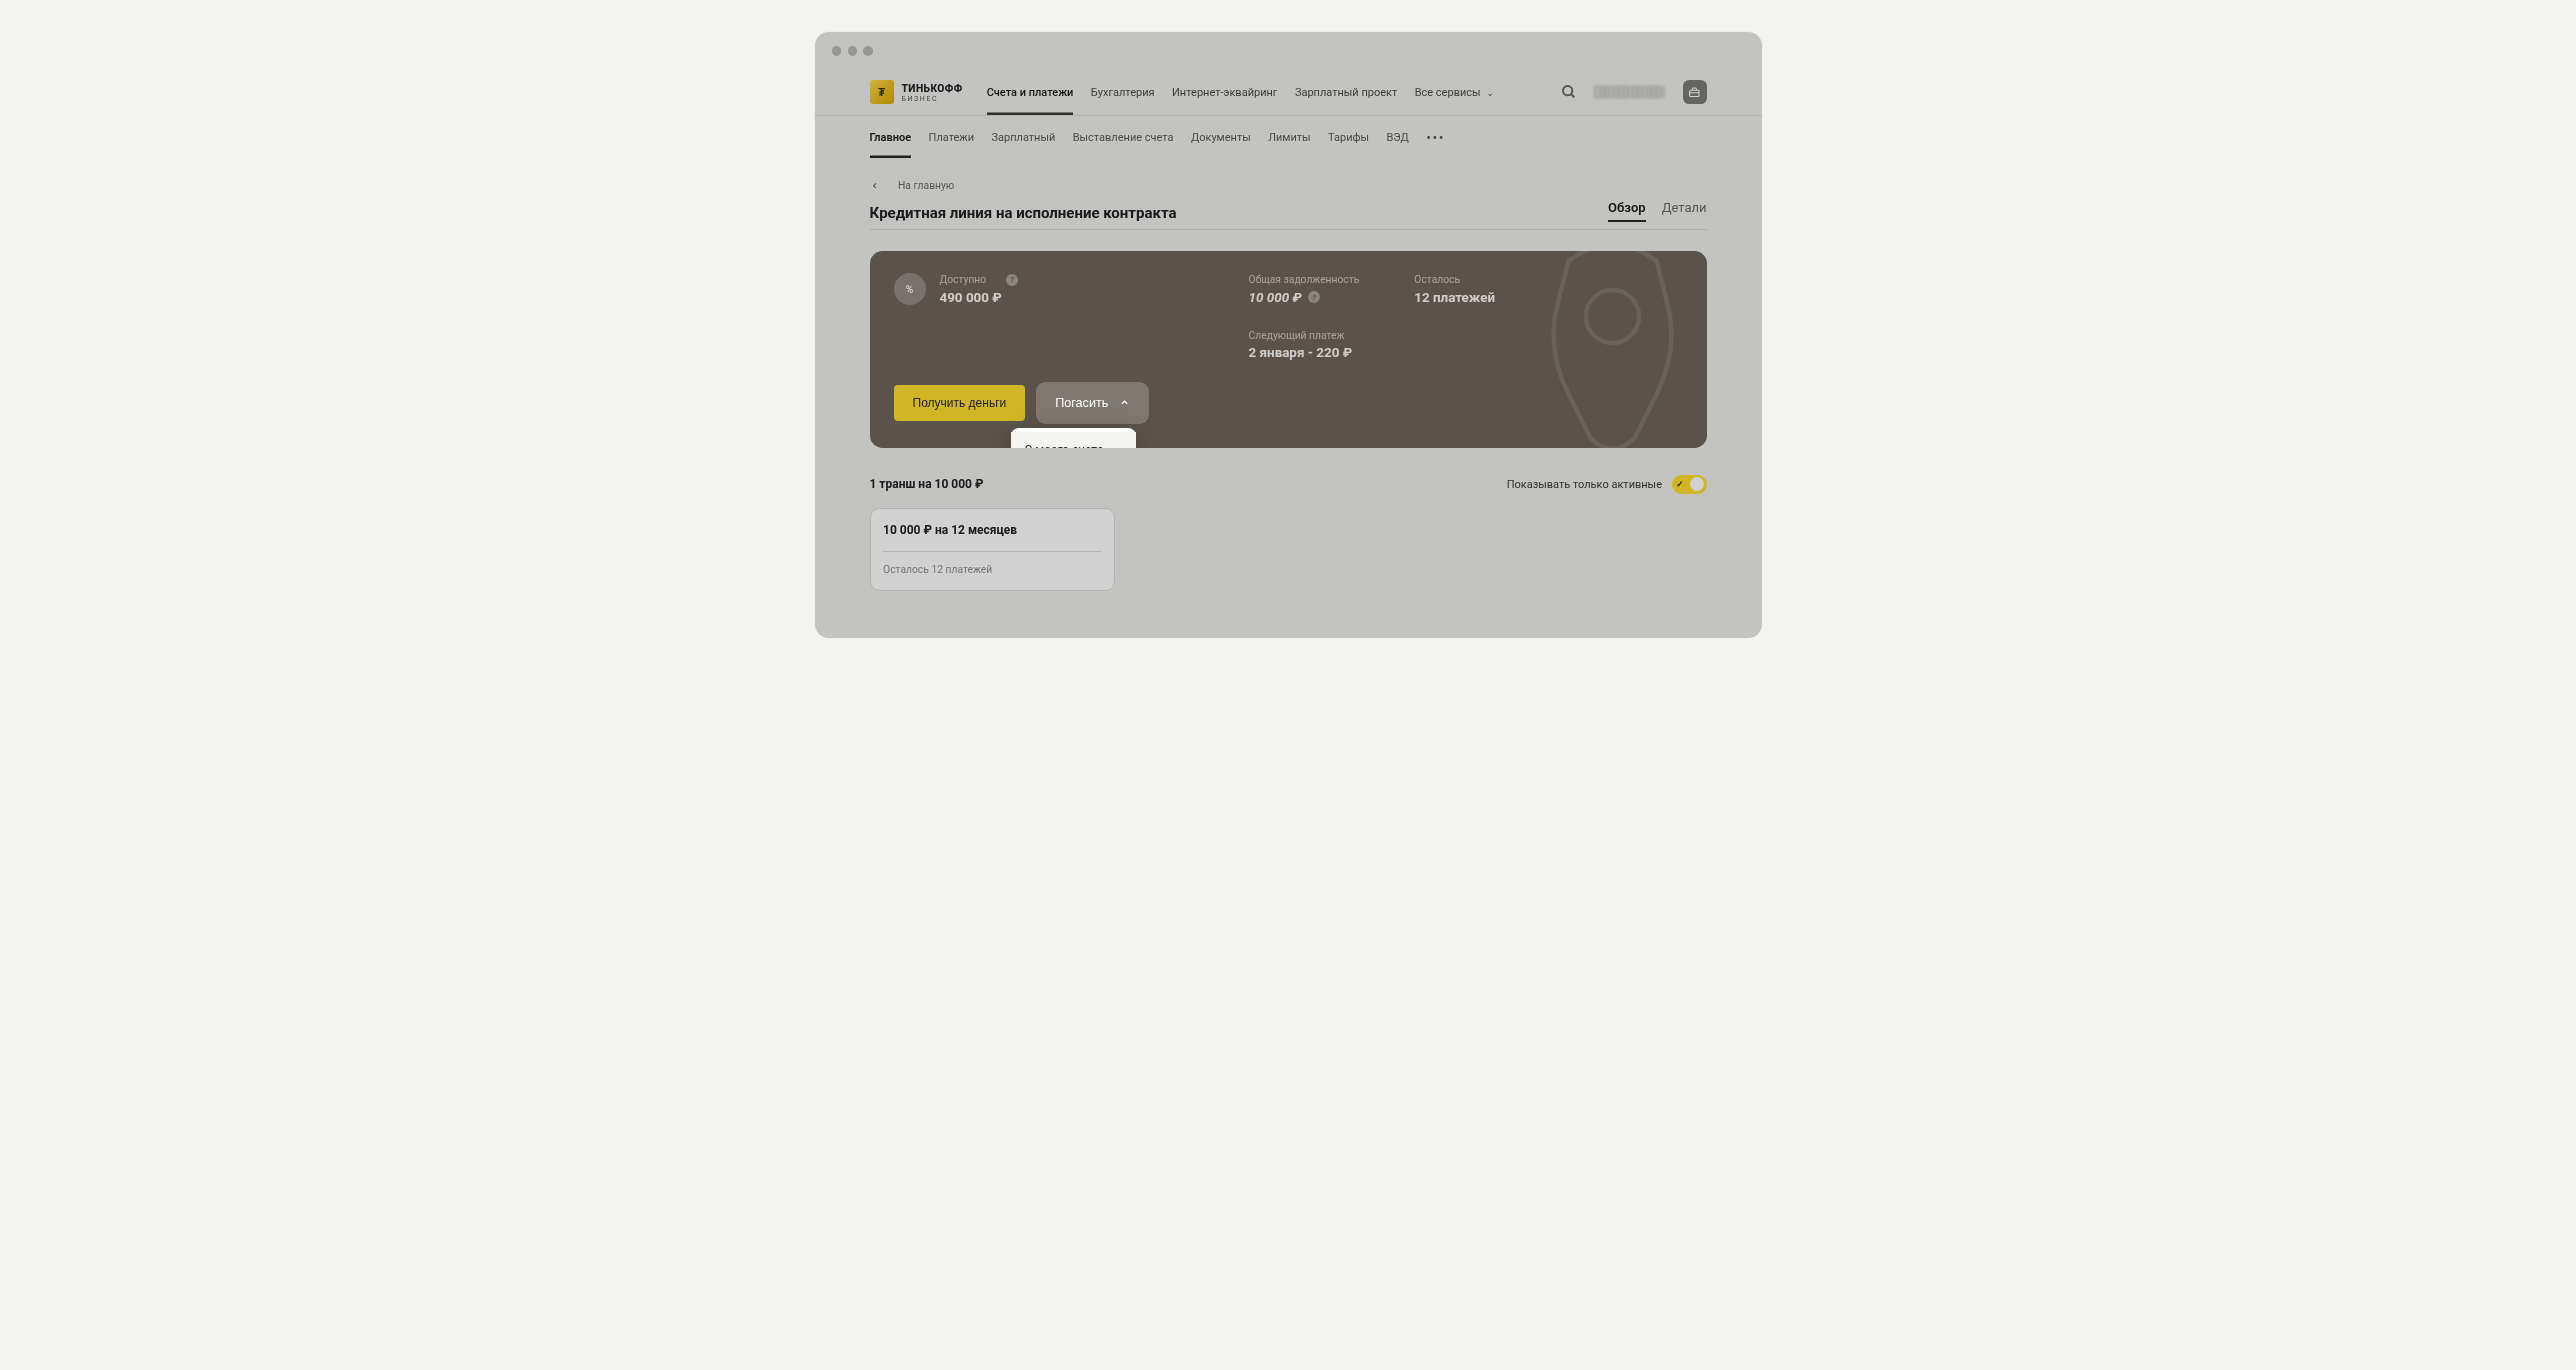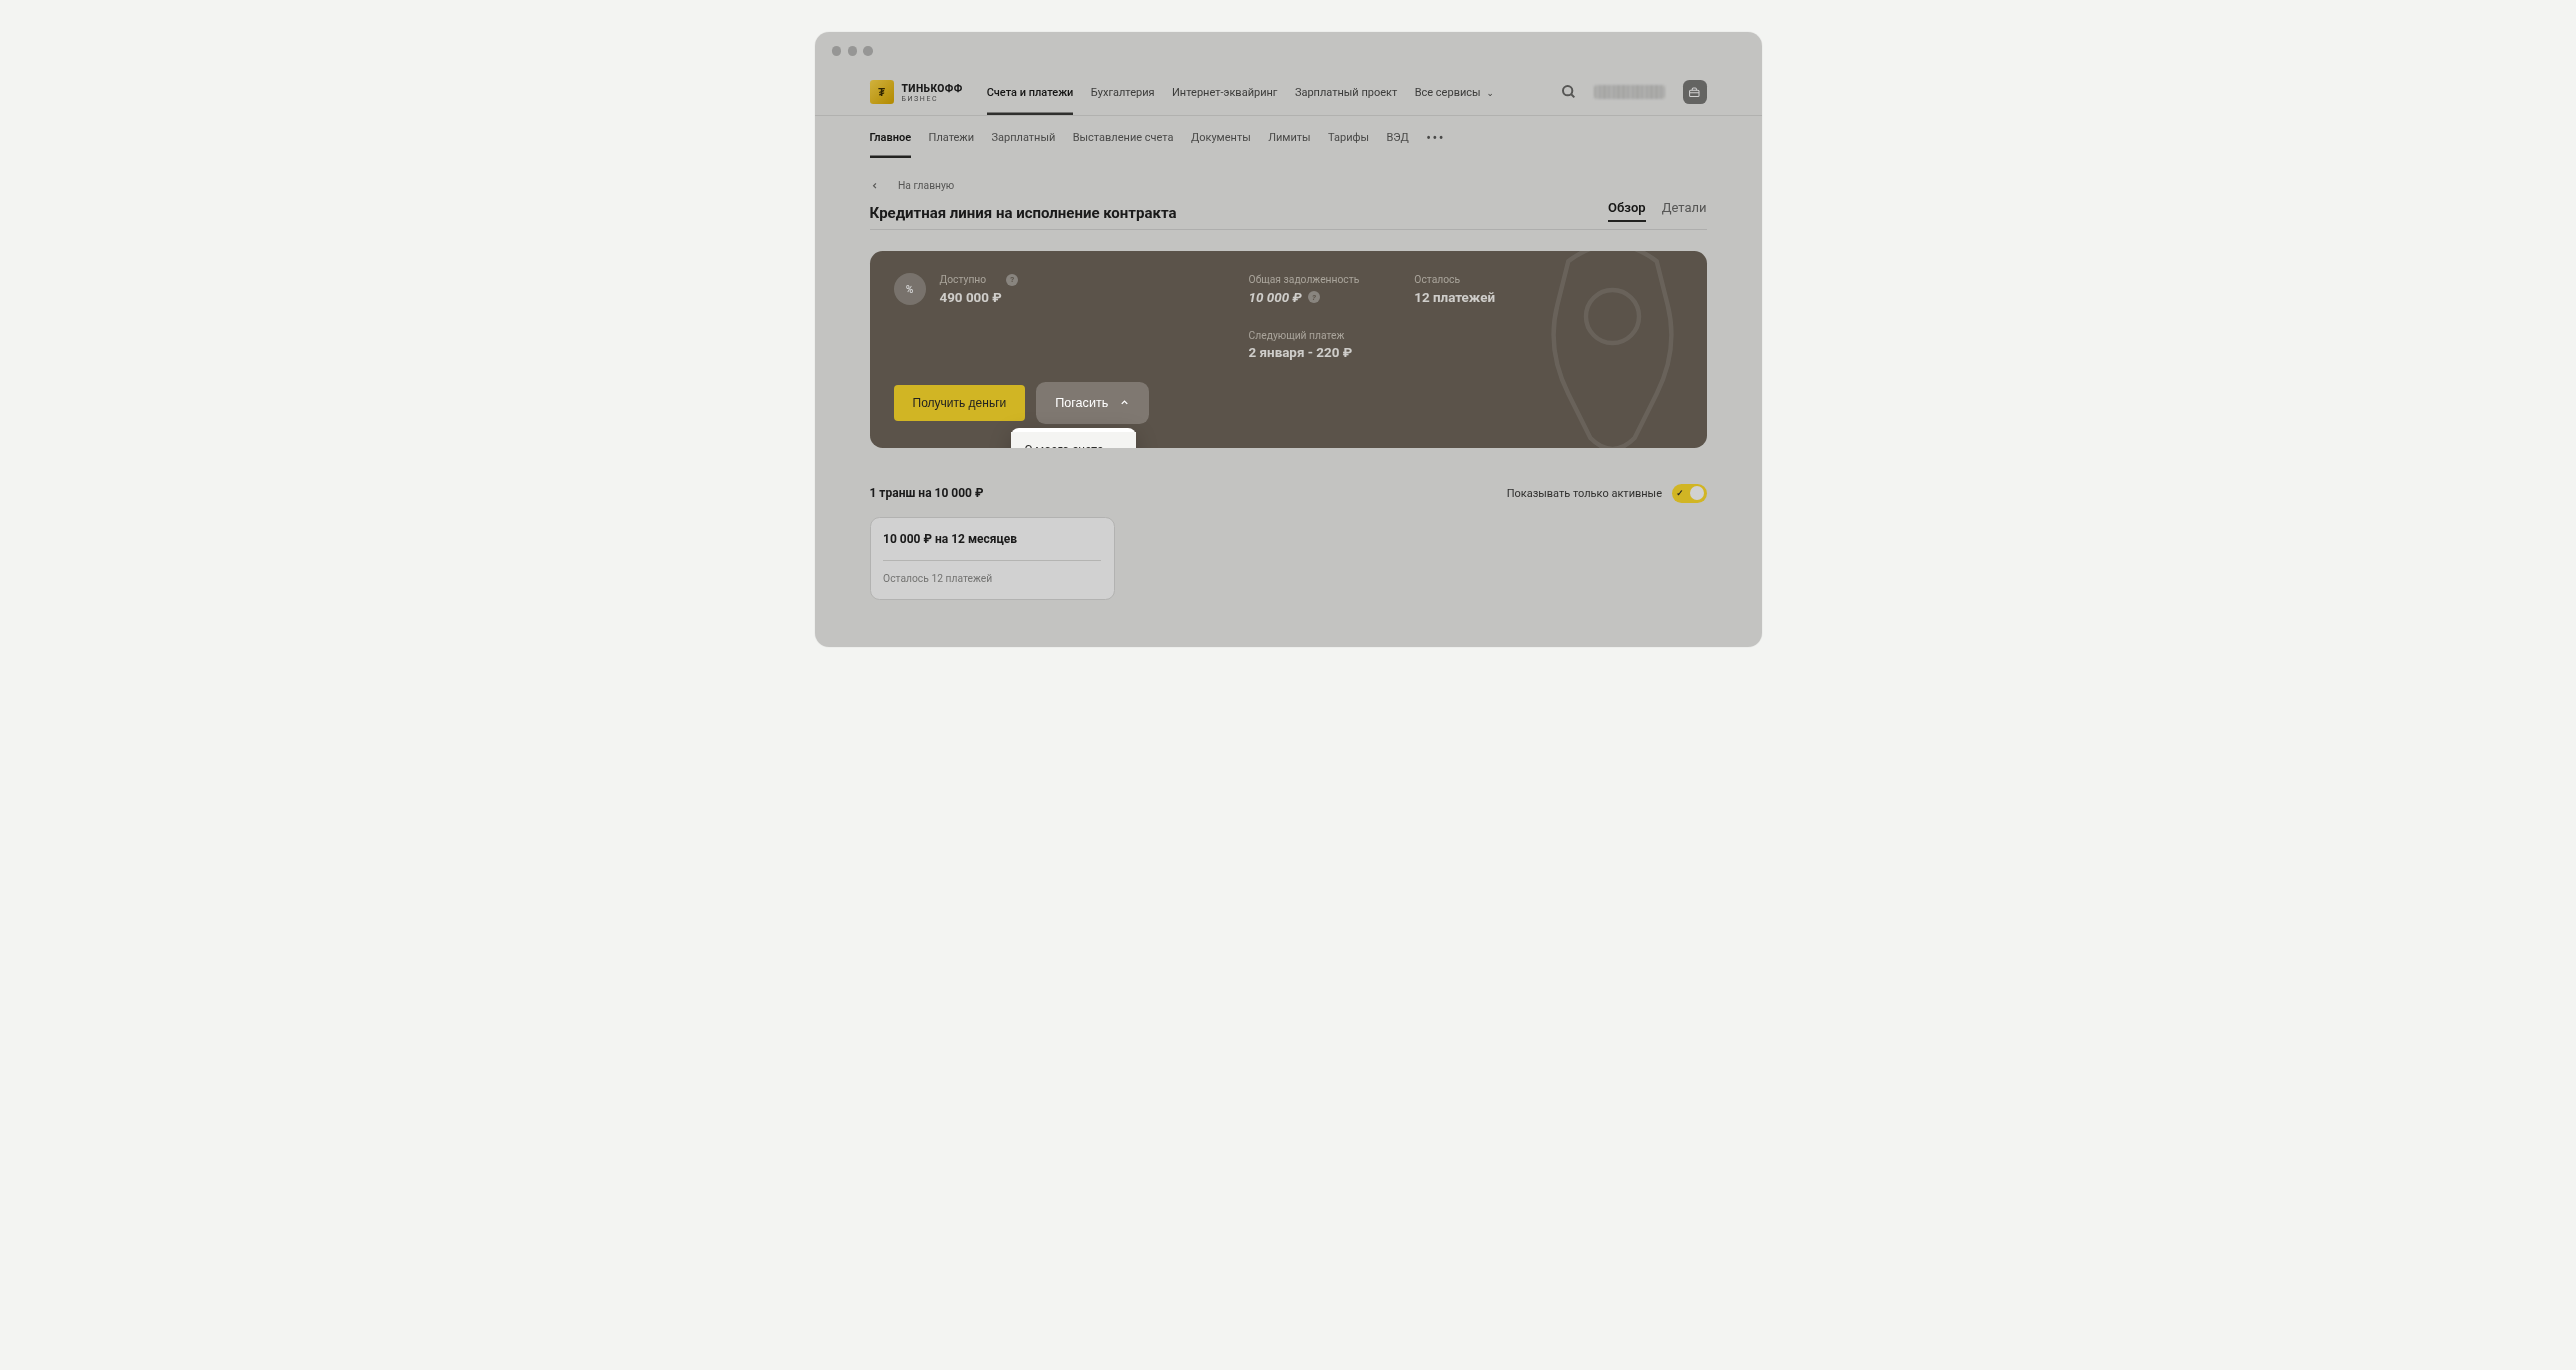--- a/index.html
+++ b/index.html
@@ -170,7 +170,7 @@
   .dropdown-item.hover { background:#f4f4f2;}
   .summary-row {
     display:flex; align-items:center; justify-content:space-between;
-    margin-top:36px; margin-bottom:14px;
+    margin-top:27px; margin-bottom:14px;
   }
   .summary-text { font-size:12px; font-weight:700; color:#222;}
   .toggle-wrap { display:flex; align-items:center; gap:9.5px;}

